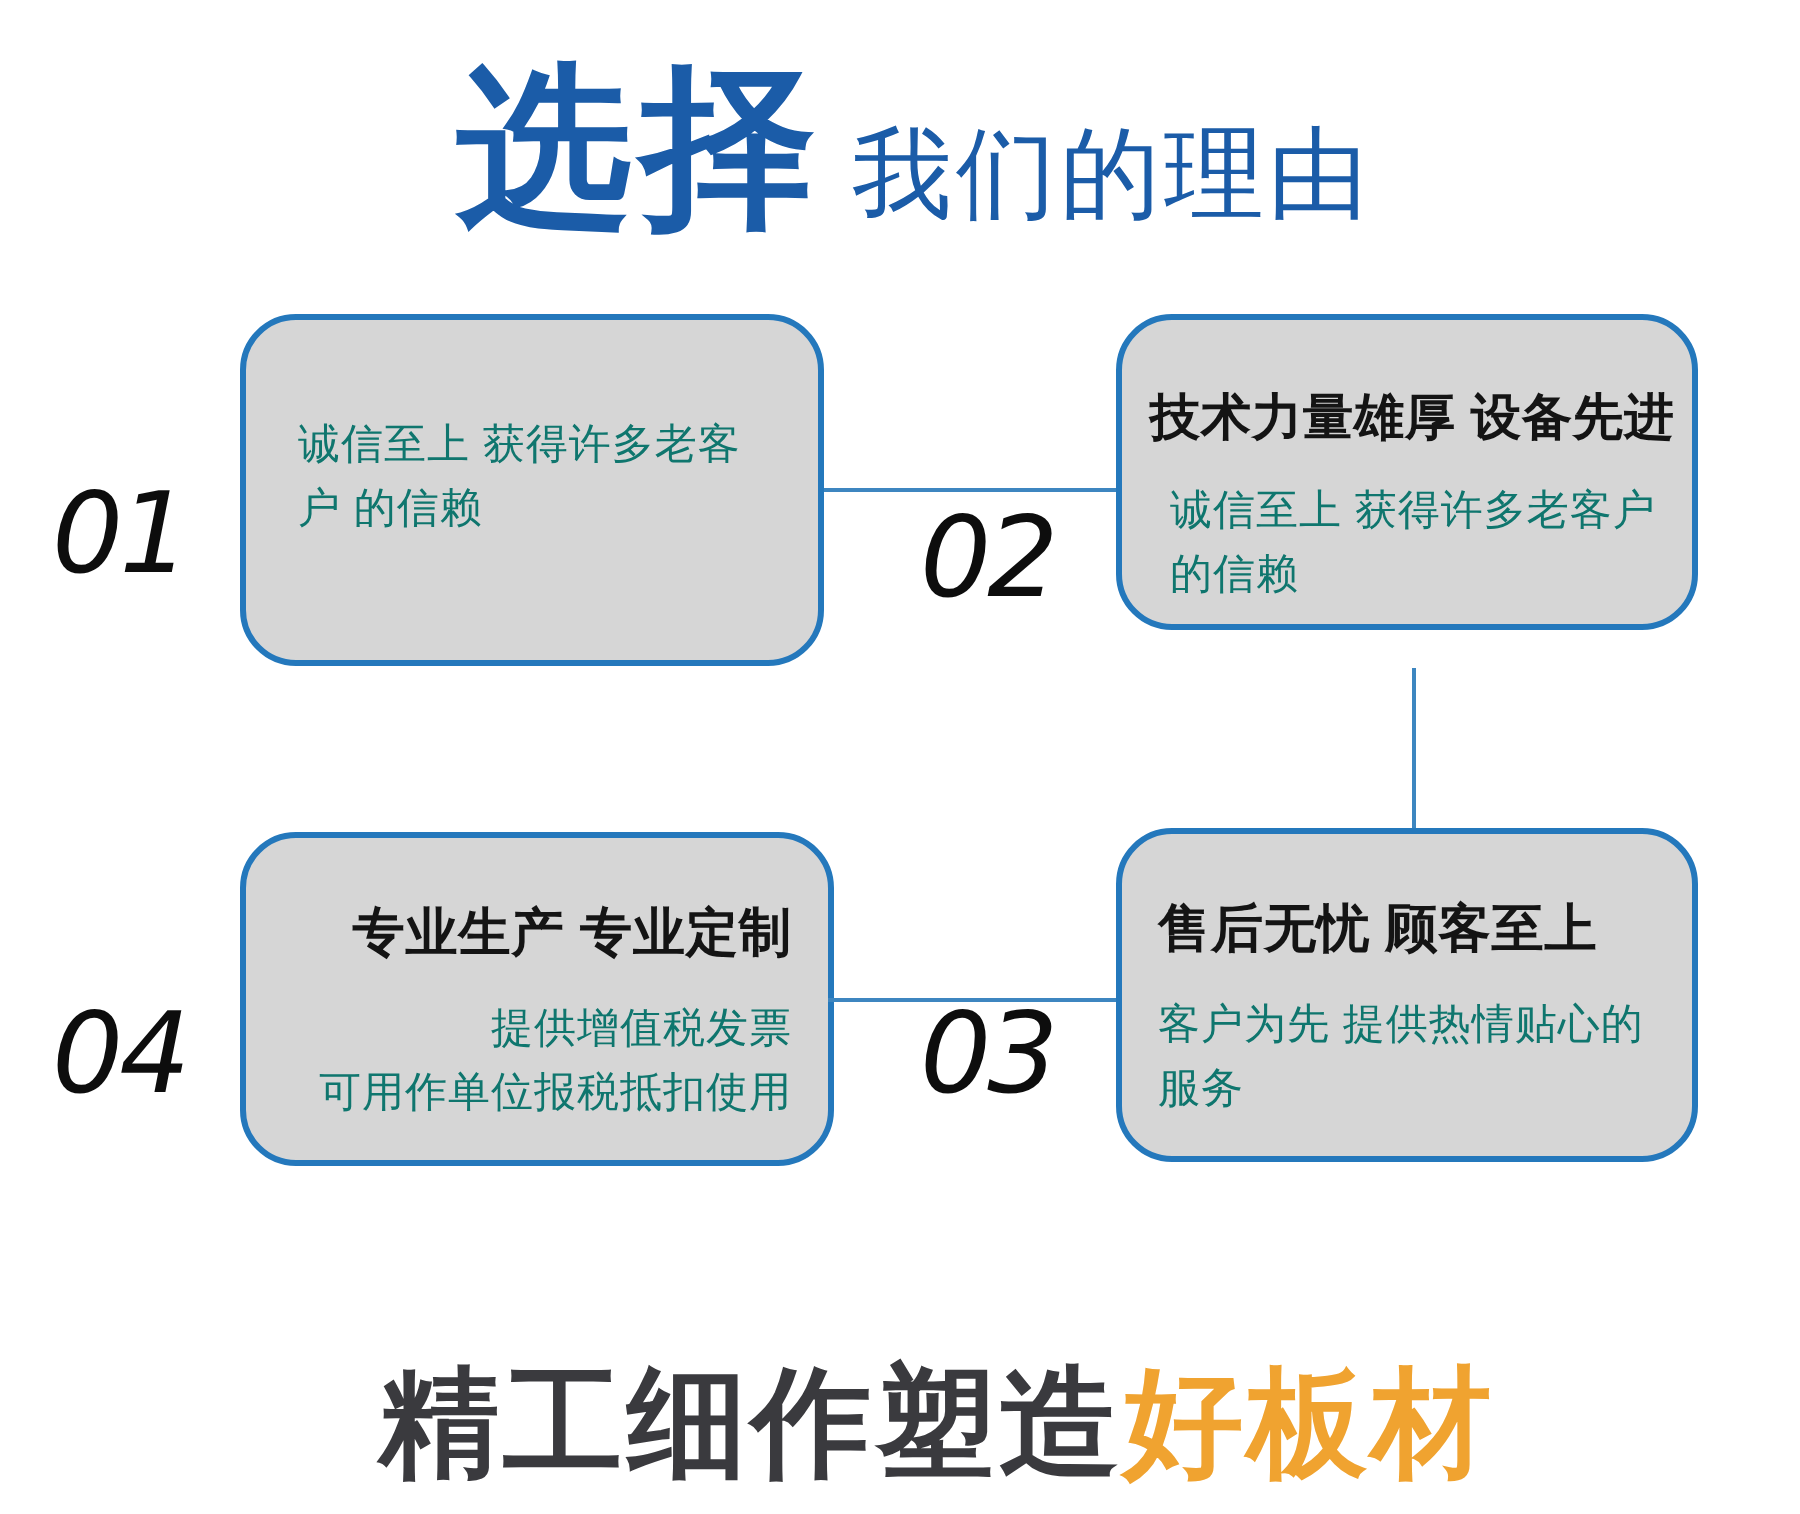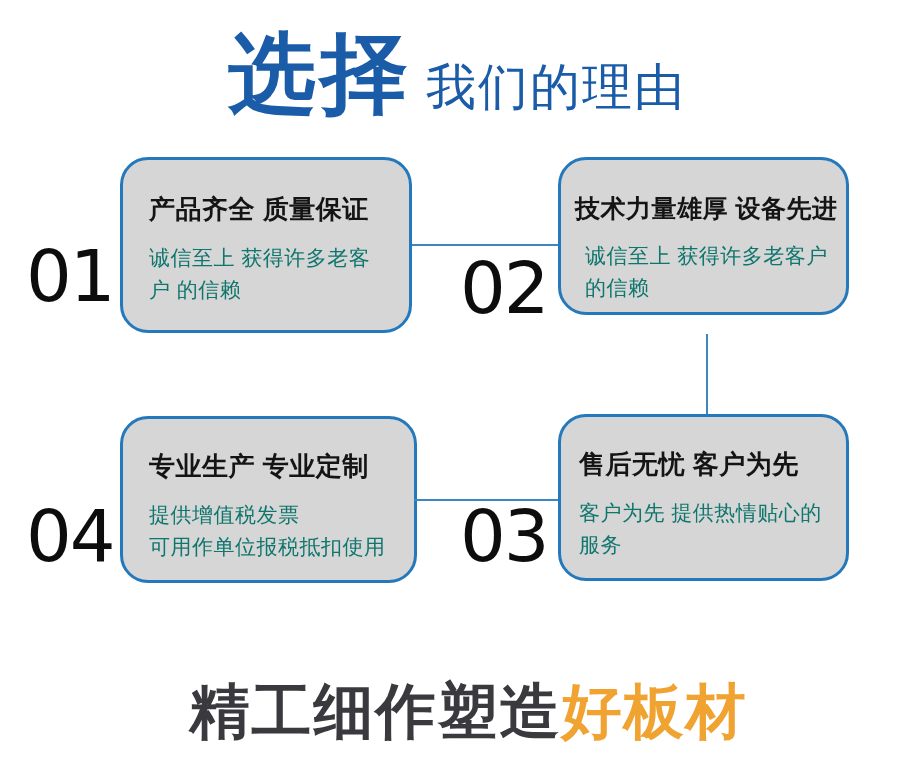--- a/index.html
+++ b/index.html
@@ -127,7 +127,6 @@
   </div>
 
   <div class="reason-box box-01">
-    <div class="reason-title">产品齐全 质量保证</div>
     <div class="reason-desc">诚信至上 获得许多老客户 的信赖</div>
   </div>
 

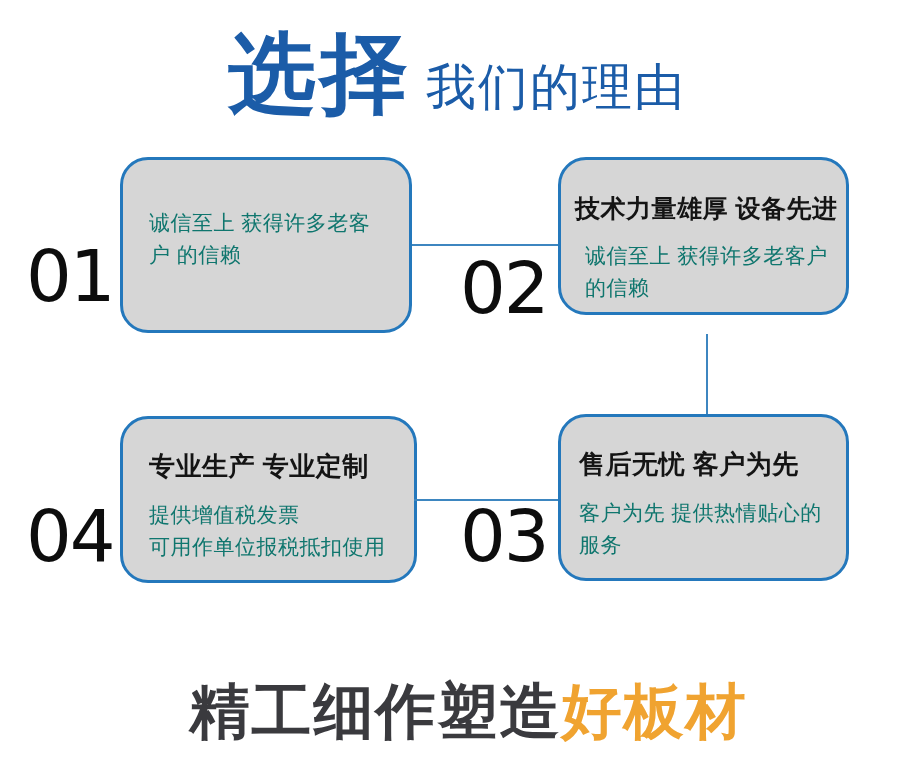--- a/index.html
+++ b/index.html
@@ -81,7 +81,8 @@
   .reason-number {
     position: absolute;
     font-family: "DejaVu Sans", sans-serif;
-    font-size: 72px;
+    font-style: italic;
+    font-size: 56px;
     font-weight: 400;
     color: var(--number-black);
     line-height: 1;

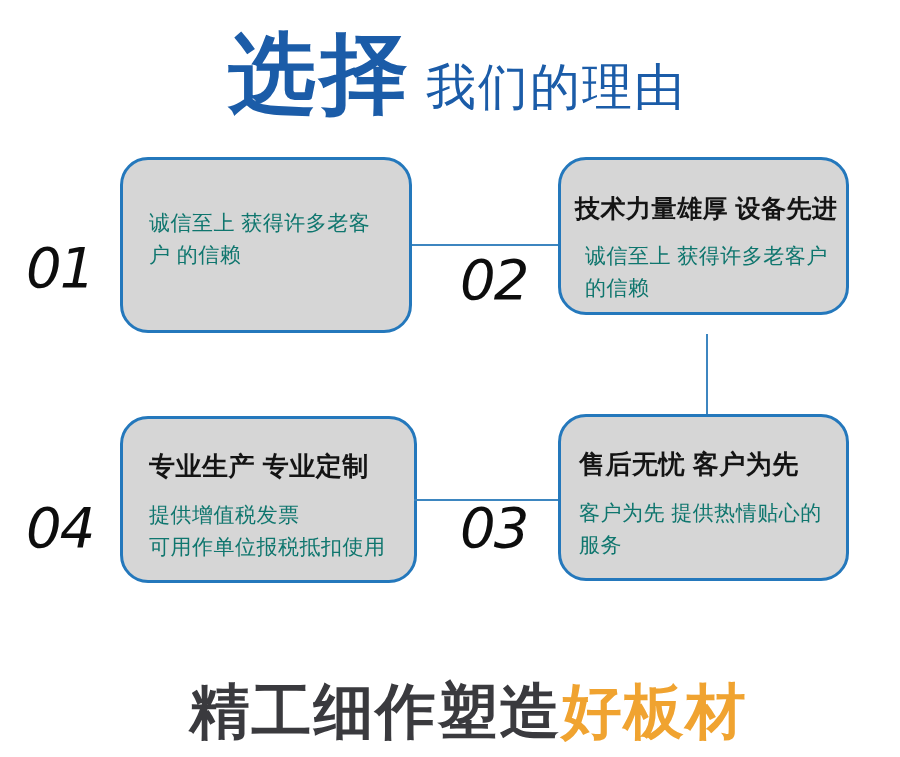--- a/index.html
+++ b/index.html
@@ -56,7 +56,7 @@
   }
   .box-01 { left: 120px; top: 157px; width: 292px; height: 176px; padding: 32px 18px 0 26px; }
   .box-02 { left: 558px; top: 157px; width: 291px; height: 158px; padding: 32px 10px 0 14px; }
-  .box-04 { left: 120px; top: 416px; width: 297px; height: 167px; padding: 30px 18px 0 26px; }
+  .box-04 { left: 120px; top: 416px; width: 297px; height: 167px; padding: 30px 18px 0 26px; text-align: right; }
   .box-03 { left: 558px; top: 414px; width: 291px; height: 167px; padding: 30px 10px 0 18px; }
 
   .reason-title {

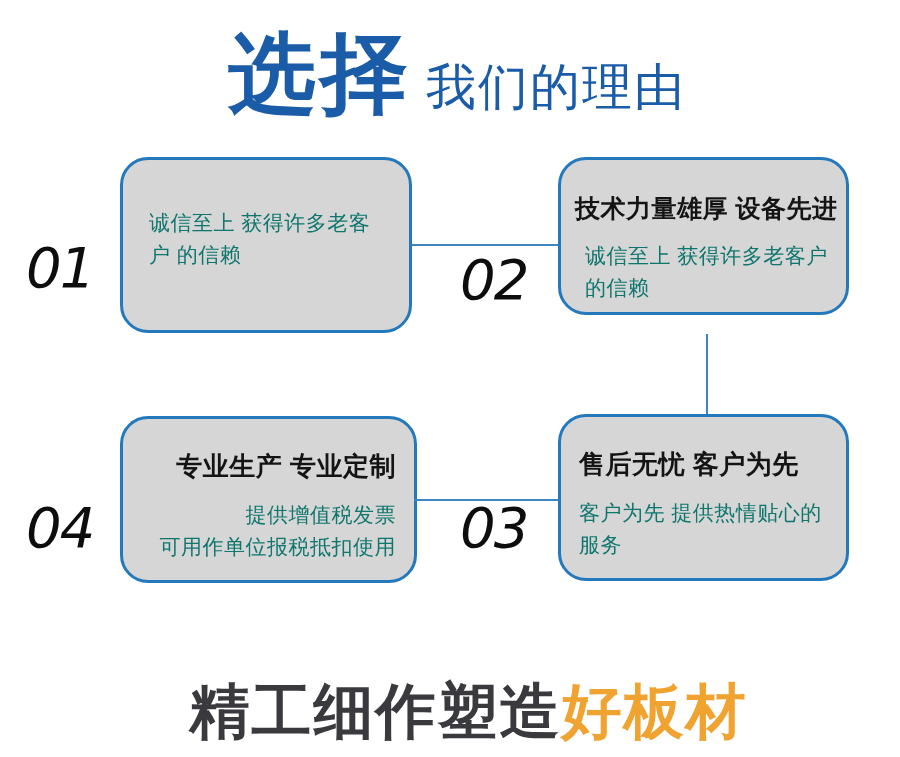--- a/index.html
+++ b/index.html
@@ -143,7 +143,7 @@
   </div>
 
   <div class="reason-box box-03">
-    <div class="reason-title">售后无忧 客户为先</div>
+    <div class="reason-title">售后无忧 顾客至上</div>
     <div class="reason-desc">客户为先 提供热情贴心的 服务</div>
   </div>
 

